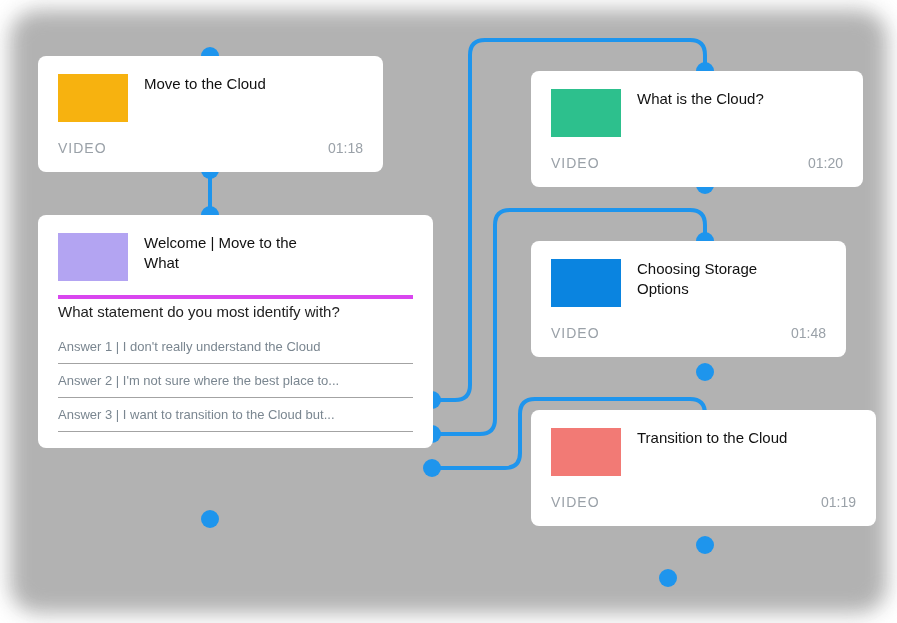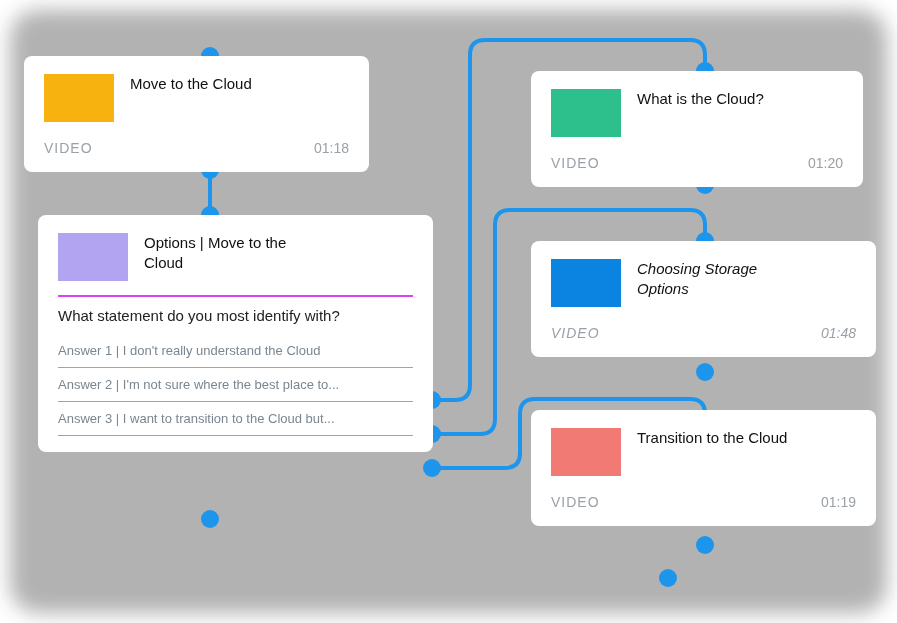--- a/index.html
+++ b/index.html
@@ -55,7 +55,7 @@
     </g>
   </svg>
 
-  <div class="node" style="left:24px;top:56px;width:345px;">
+  <div class="node" style="left:38px;top:56px;width:345px;">
     <div class="top-row">
       <div class="thumb" style="background:#f7b20f"></div>
       <div class="title">Move to the Cloud</div>

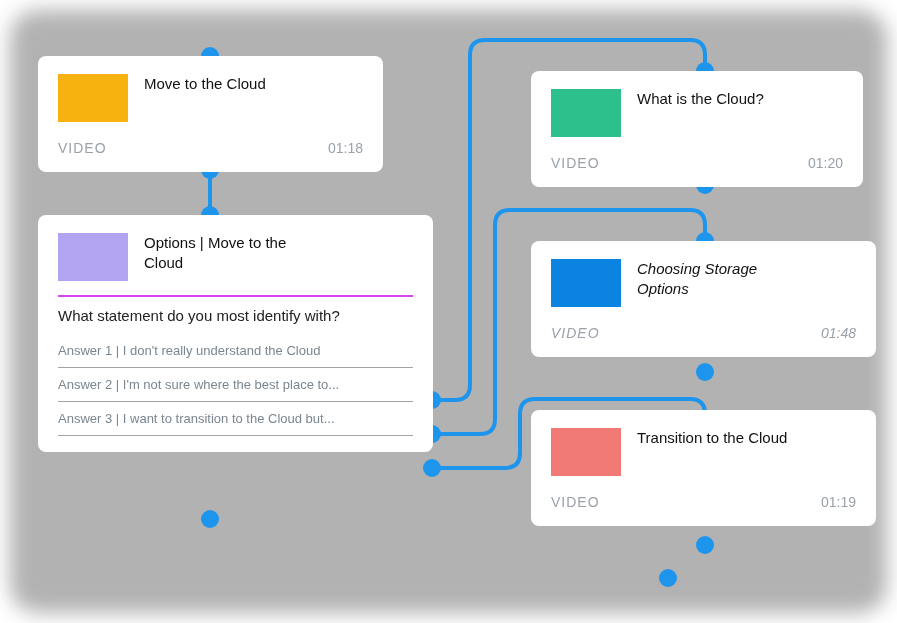--- a/index.html
+++ b/index.html
@@ -69,7 +69,7 @@
   <div class="node survey" style="left:38px;top:215px;width:395px;">
     <div class="top-row">
       <div class="thumb" style="background:#b3a4f2"></div>
-      <div class="title" style="max-width:170px">Options | Move to the Cloud</div>
+      <div class="title" style="max-width:170px">Welcome | Move to the What</div>
     </div>
     <div class="question">What statement do you most identify with?</div>
     <div class="answers">

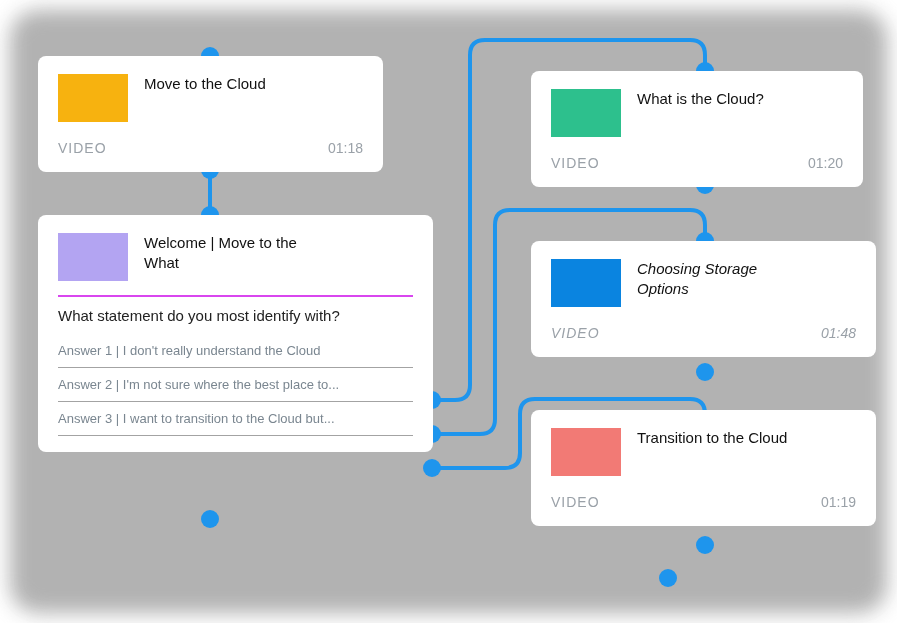--- a/index.html
+++ b/index.html
@@ -90,7 +90,7 @@
     </div>
   </div>
 
-  <div class="node" style="left:531px;top:241px;width:345px;font-style:italic;">
+  <div class="node" style="left:531px;top:241px;width:315px;">
     <div class="top-row">
       <div class="thumb" style="background:#0a84e0"></div>
       <div class="title" style="max-width:160px">Choosing Storage Options</div>

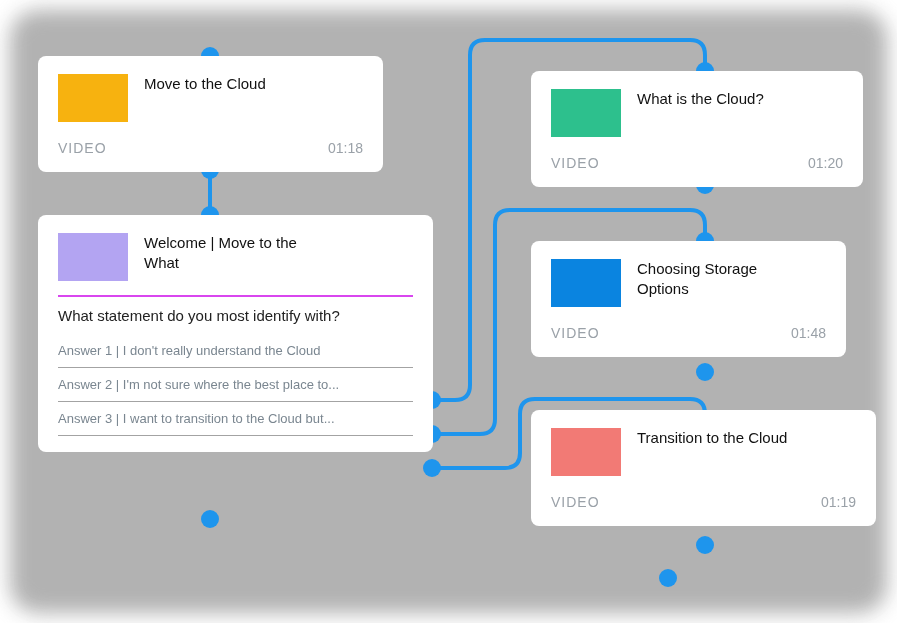--- a/index.html
+++ b/index.html
@@ -13,7 +13,7 @@
   .meta{display:flex;justify-content:space-between;align-items:baseline;margin-top:18px;font-size:14px;letter-spacing:1px;color:#9aa1a8;}
   .meta .kind{font-size:14px;text-align:center;}
   .meta .time{color:#9aa1a8;letter-spacing:0;}
-  .survey .question{margin-top:14px;border-top:2px solid #d946ef;padding-top:10px;font-size:15px;color:#222;}
+  .survey .question{margin-top:14px;border-top:4px solid #d946ef;padding-top:4px;font-size:15px;color:#222;}
   .survey .answers{margin-top:10px;}
   .survey .answer{font-size:13px;color:#7a8690;padding:9px 0;border-bottom:1px solid #a3a3a3;white-space:nowrap;overflow:hidden;text-overflow:ellipsis;}
   .survey .answer:first-child{border-top:none;}

